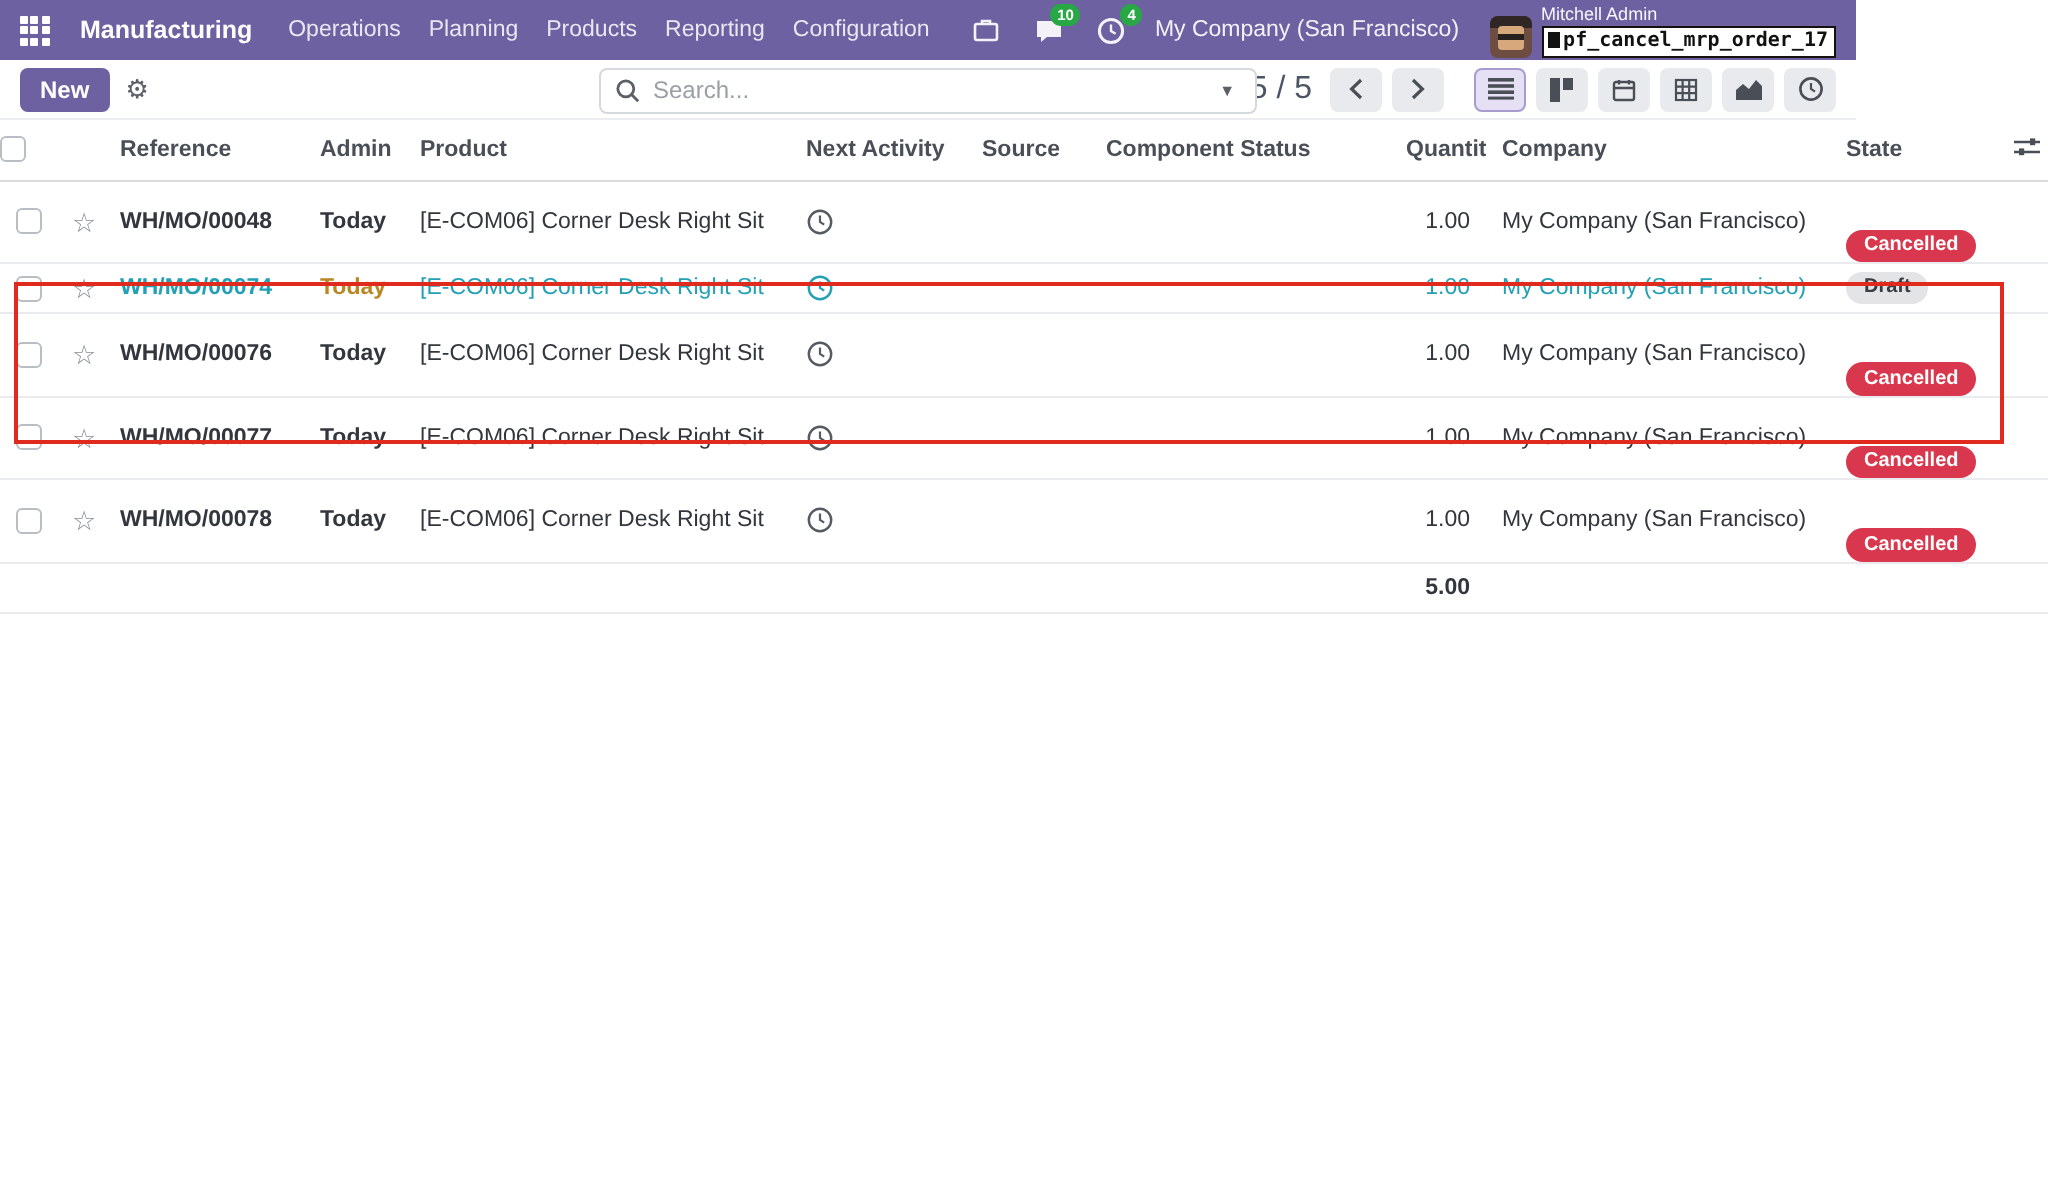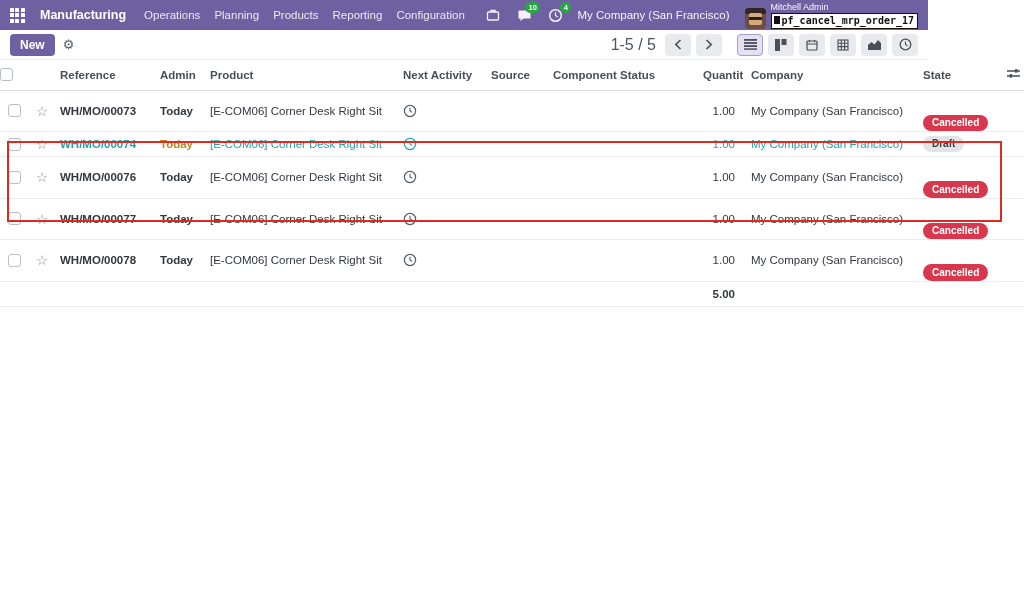--- a/index.html
+++ b/index.html
@@ -157,6 +157,14 @@
       <span class="title-gear">⚙</span>
     </div>
 
+    <div class="search-box">
+      <svg width="13" height="13" viewBox="0 0 13 13" fill="none" stroke="#5b6067" stroke-width="1.4">
+        <circle cx="5.4" cy="5.4" r="4"></circle>
+          <path d="M8.4 8.4l3.2 3.2"></path>
+      </svg>
+      <span class="placeholder">Search...</span>
+      <span class="search-caret">▼</span>
+    </div>
 
     <div class="cp-right">
       <span class="pager-text">1-5 / 5</span>

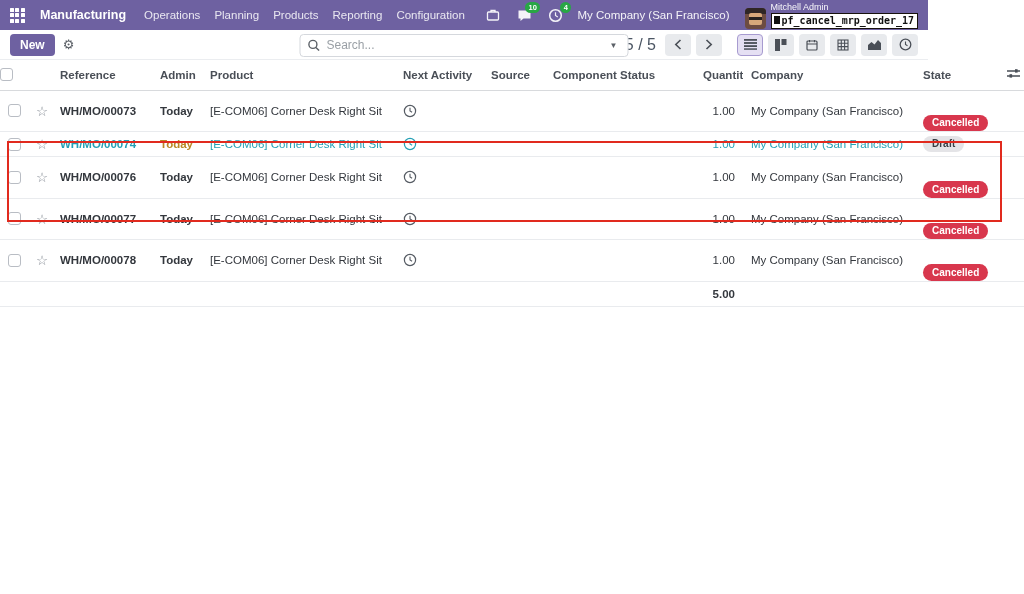--- a/index.html
+++ b/index.html
@@ -262,7 +262,7 @@
   <tr>
     <td class="cell-check"><span class="checkbox"></span></td>
     <td><span class="star">☆</span></td>
-    <td class="cell-ref">WH/MO/00073</td>
+    <td class="cell-ref">WH/MO/00048</td>
     <td class="cell-start">Today</td>
     <td>[E-COM06] Corner Desk Right Sit</td>
     <td>

